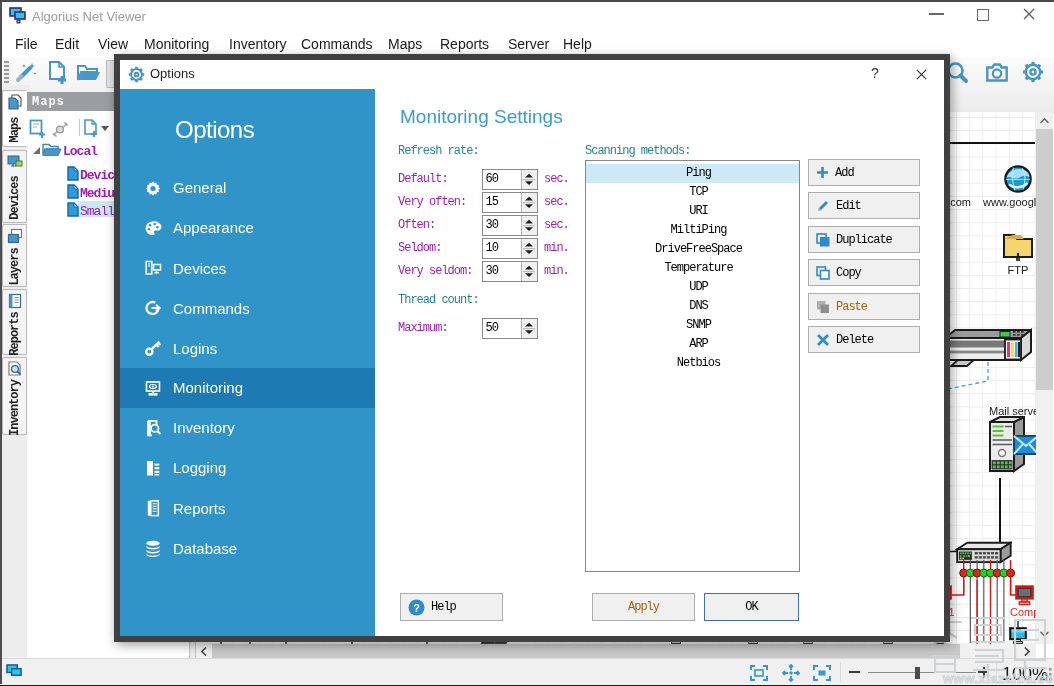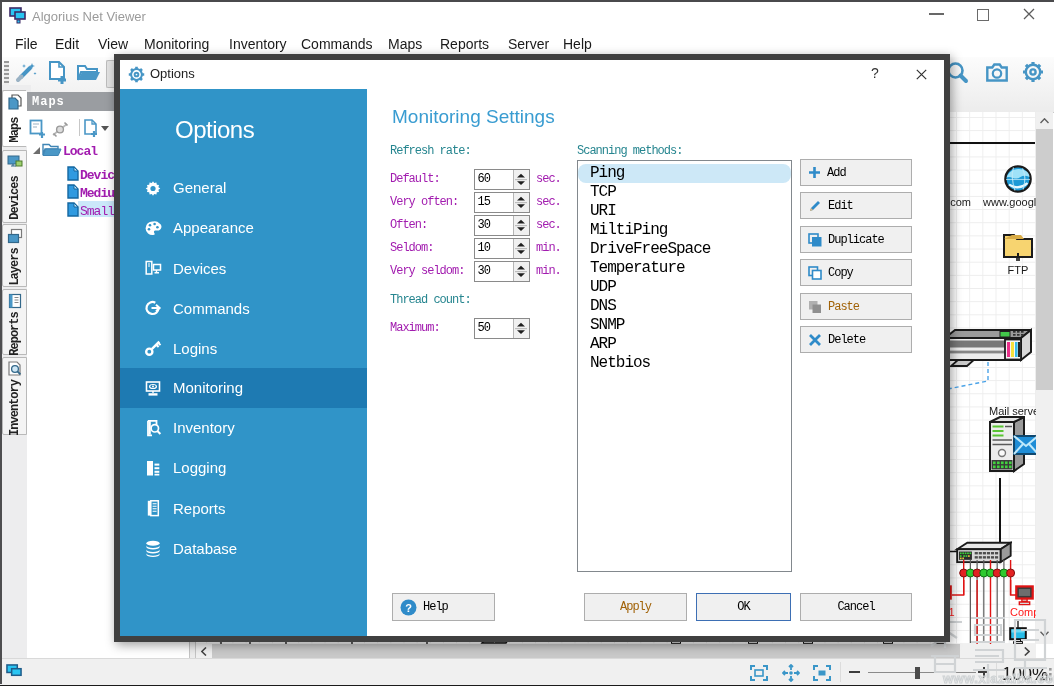--- a/index.html
+++ b/index.html
@@ -630,7 +630,7 @@
           </svg>
 </div>
     </div>
-    <div class="abs" id="dlg-content" style="left:247px;top:29px;width:503px;height:547px;background:#fff;">
+    <div class="abs" id="dlg-content" style="left:255px;top:29px;width:503px;height:547px;background:#fff;text-align:center;">
       <div class="abs" style="left:25px;top:17px;font-size:19px;color:#399cd1;">Monitoring Settings</div>
       <div class="abs mono teal" style="left:23px;top:55px;">Refresh rate:</div>
 

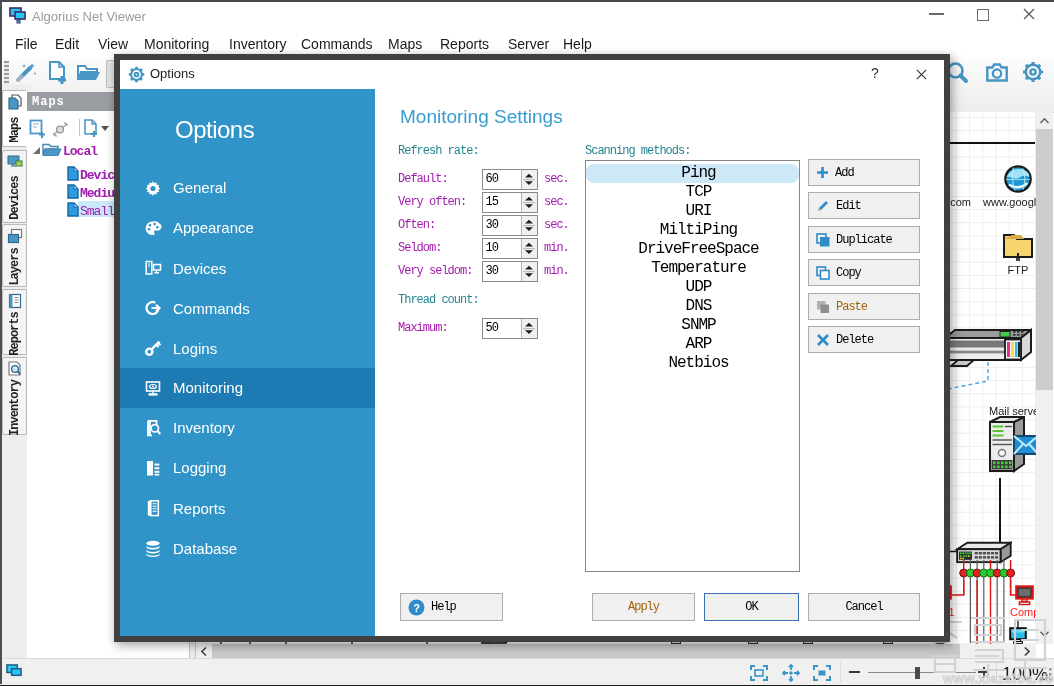--- a/index.html
+++ b/index.html
@@ -18,7 +18,7 @@
   .spin>span{position:absolute;left:3px;top:2px;font-family:"Liberation Mono",monospace;letter-spacing:-1px;font-size:12px;}
   .spin::after{content:"";position:absolute;right:0;top:0;width:15px;height:19px;background:#f0f0f0;border-left:1px solid #b5b5b5;
     background-image:linear-gradient(#f0f0f0,#f0f0f0);}
-  .mitem{height:19px;line-height:19px;padding-left:12px;font-family:"Liberation Mono",monospace;letter-spacing:-1px;font-size:16px;color:#000;border-radius:8px;}
+  .mitem{height:19px;line-height:19px;padding-left:12px;font-family:"Liberation Mono",monospace;letter-spacing:-1px;font-size:12px;color:#000;}
   .mitem.sel{background:#cde8f7;}
   .mitem:first-child{margin-top:3px;}
   .btn{position:absolute;background:#f0f0f0;border:1px solid #adadad;display:flex;align-items:center;padding-left:7px;box-sizing:border-box;}

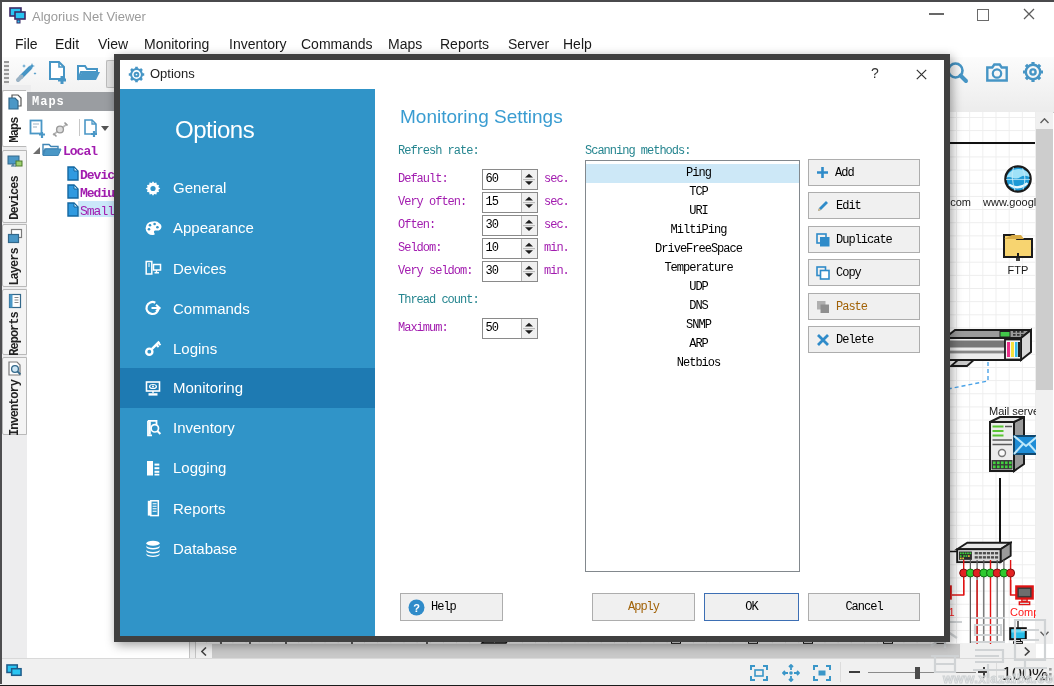--- a/index.html
+++ b/index.html
@@ -769,9 +769,6 @@
       <div class="btn ctr" style="left:329px;top:504px;width:95px;height:28px;border:1px solid #3d6fb4;">
           <span>OK</span>
         </div>
-      <div class="btn ctr" style="left:433px;top:504px;width:112px;height:28px;">
-          <span>Cancel</span>
-        </div>
     </div>
   </div>
 </div>

